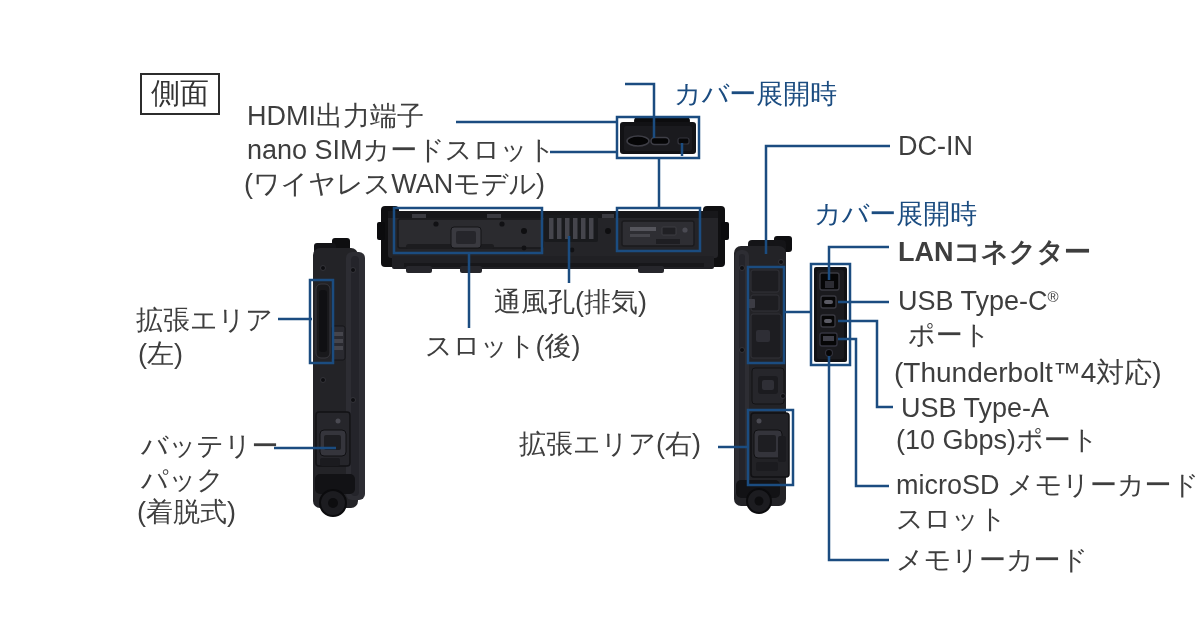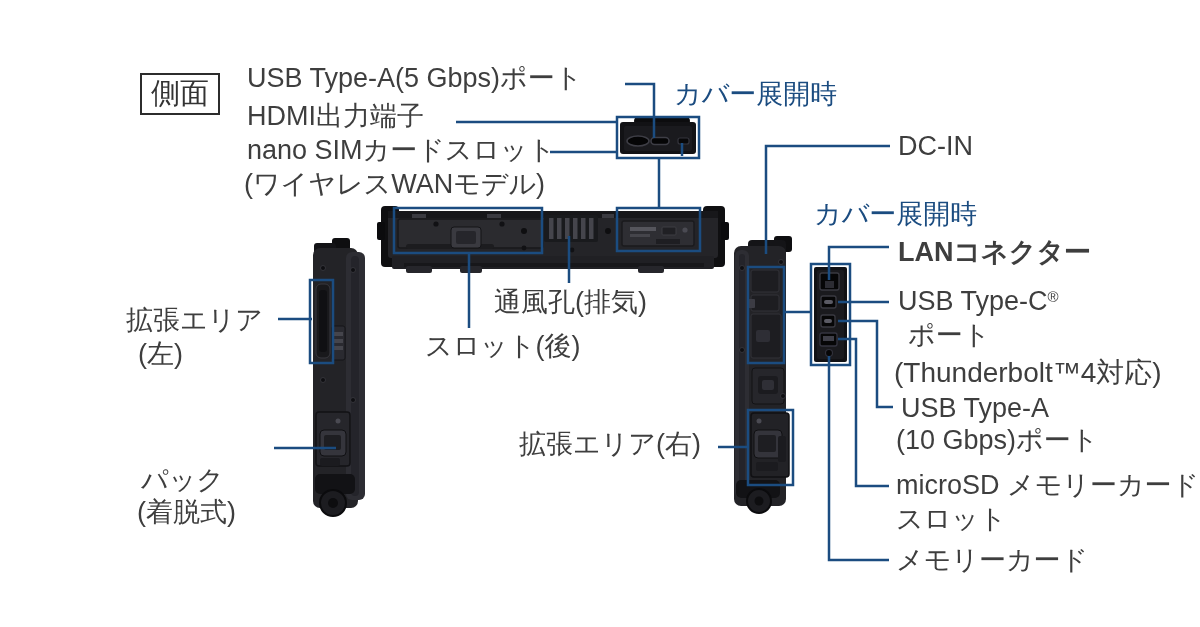--- a/index.html
+++ b/index.html
@@ -175,7 +175,6 @@
     <span>側面</span>
   </div>
 
-  <div class="lbl" style="left:215px;top:63px;">USB Type-A(5 Gbps)ポート</div>
   <div class="lbl" style="left:215px;top:101px;">HDMI出力端子</div>
   <div class="lbl" style="left:215px;top:135px;">nano SIMカードスロット</div>
   <div class="lbl" style="left:212px;top:169px;">(ワイヤレスWANモデル)</div>

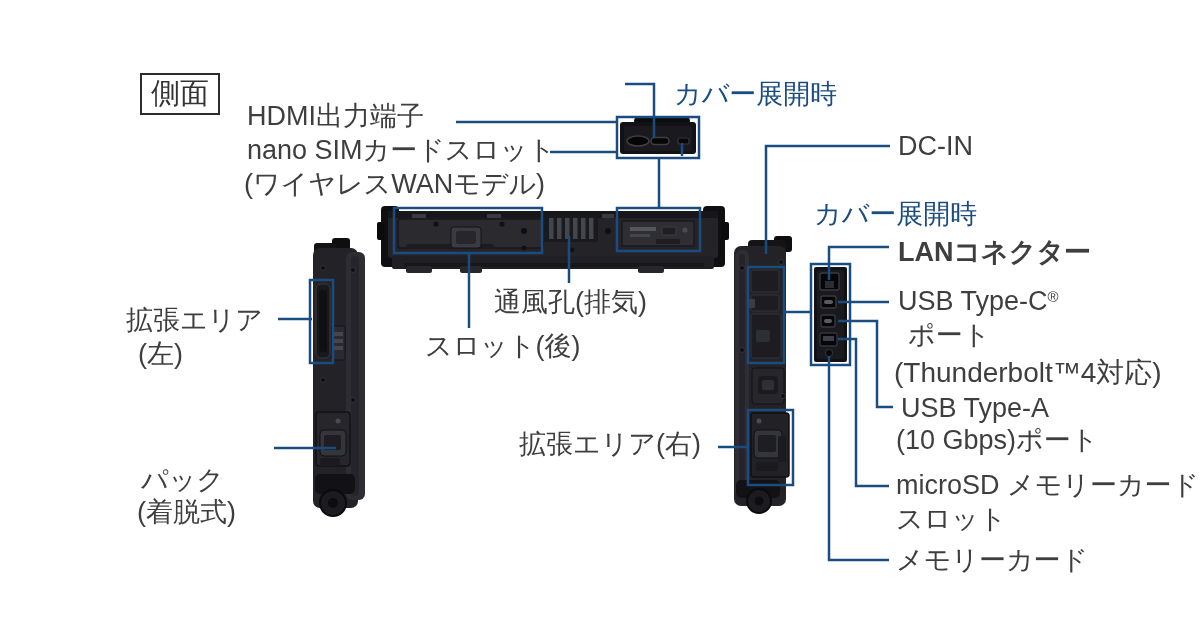--- a/index.html
+++ b/index.html
@@ -201,7 +201,7 @@
   <div class="lbl" style="left:393px;top:331px;">スロット(後)</div>
   <div class="lbl" style="left:487px;top:429px;">拡張エリア(右)</div>
 
-  <div class="lbl" style="left:94px;top:305px;">拡張エリア</div>
+  <div class="lbl" style="left:104px;top:305px;">拡張エリア</div>
   <div class="lbl" style="left:106px;top:339px;">(左)</div>
 
   <div class="lbl" style="left:109px;top:465px;">パック</div>

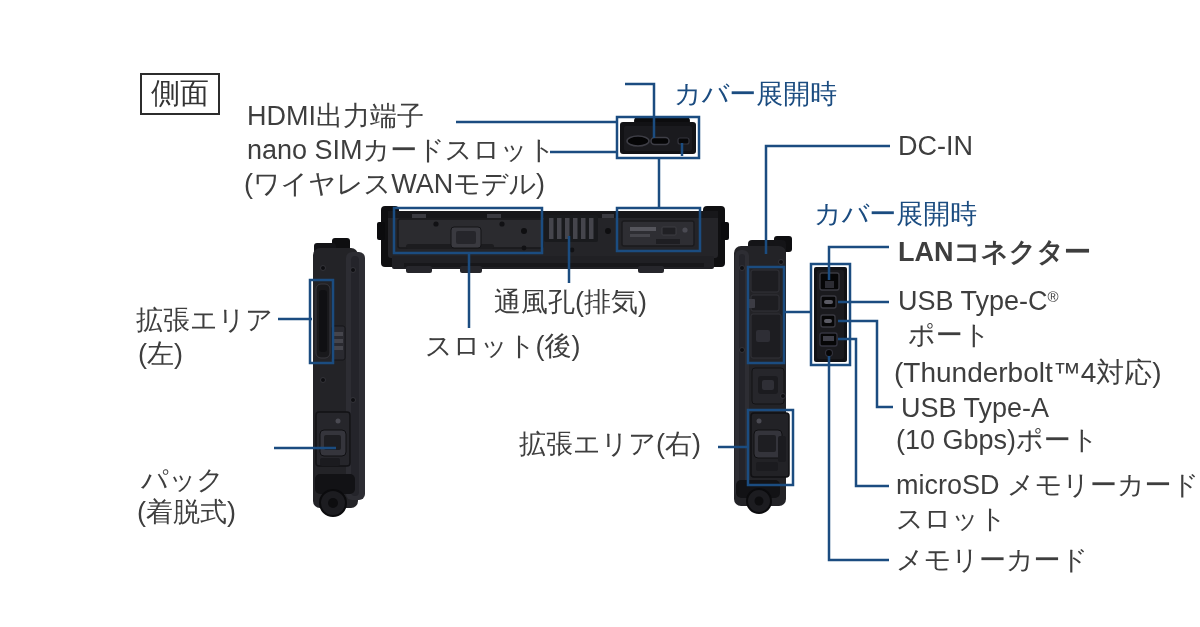--- a/index.html
+++ b/index.html
@@ -204,6 +204,7 @@
   <div class="lbl" style="left:104px;top:305px;">拡張エリア</div>
   <div class="lbl" style="left:106px;top:339px;">(左)</div>
 
+  <div class="lbl" style="left:109px;top:431px;">バッテリー</div>
   <div class="lbl" style="left:109px;top:465px;">パック</div>
   <div class="lbl" style="left:105px;top:497px;">(着脱式)</div>
 

